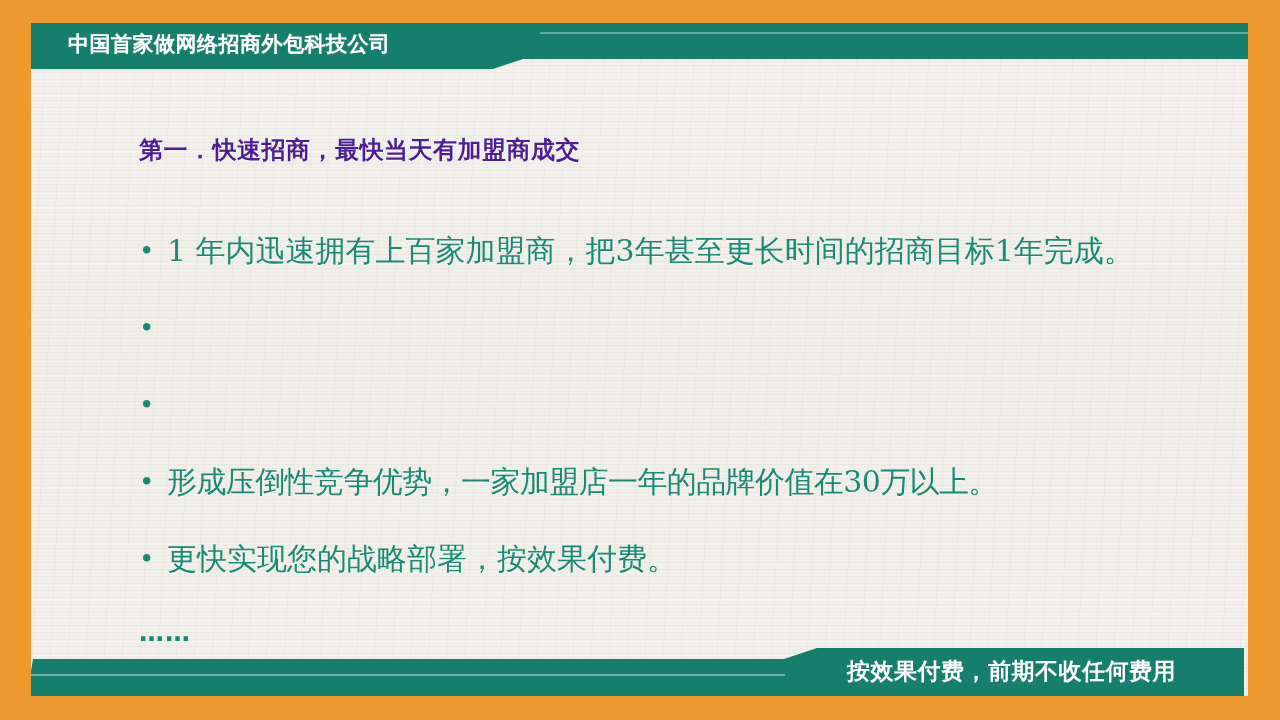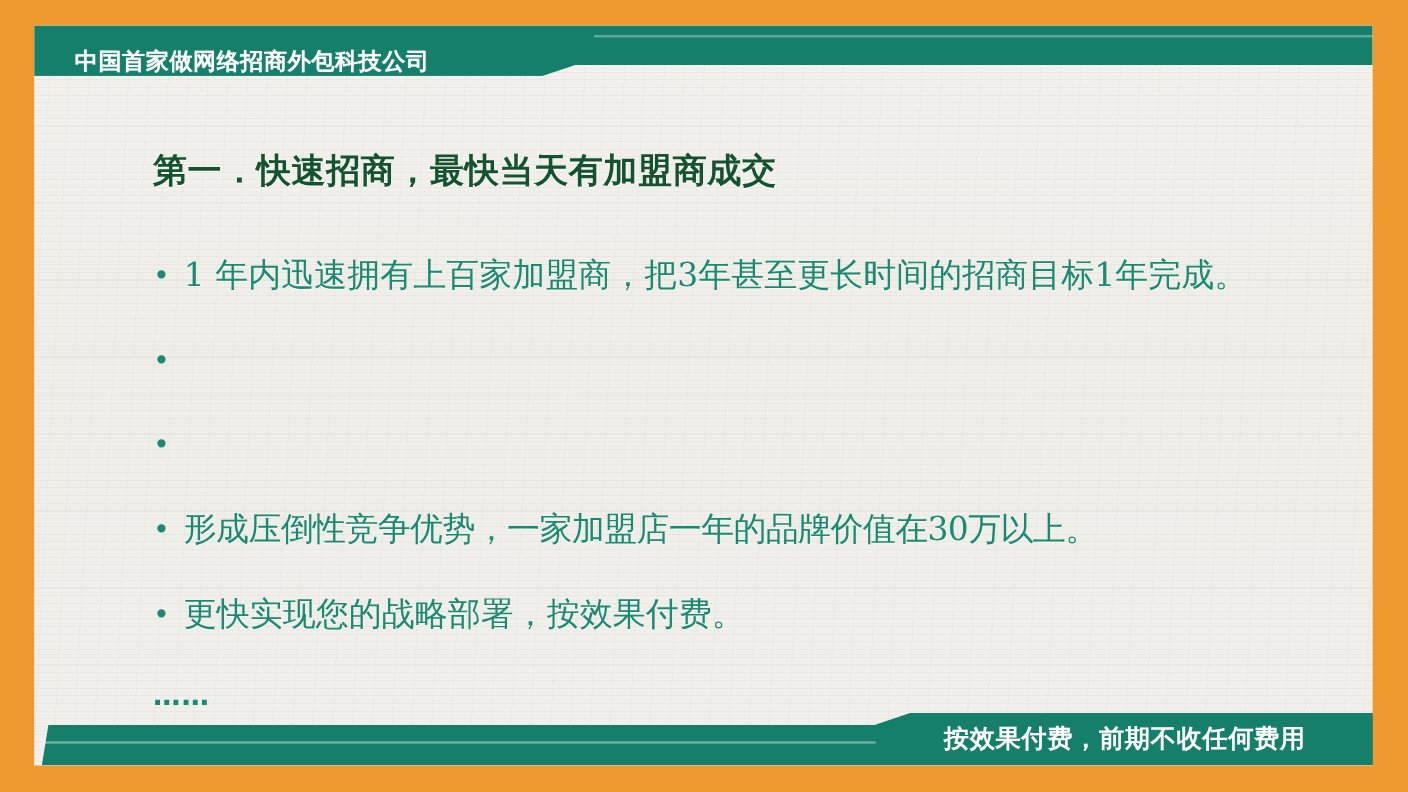--- a/index.html
+++ b/index.html
@@ -101,7 +101,6 @@
     letter-spacing: 0.5px;
     white-space: nowrap;
     text-shadow: 0 0 1px rgba(255,255,255,0.45);
-    margin-top: 12px;
   }
 
   

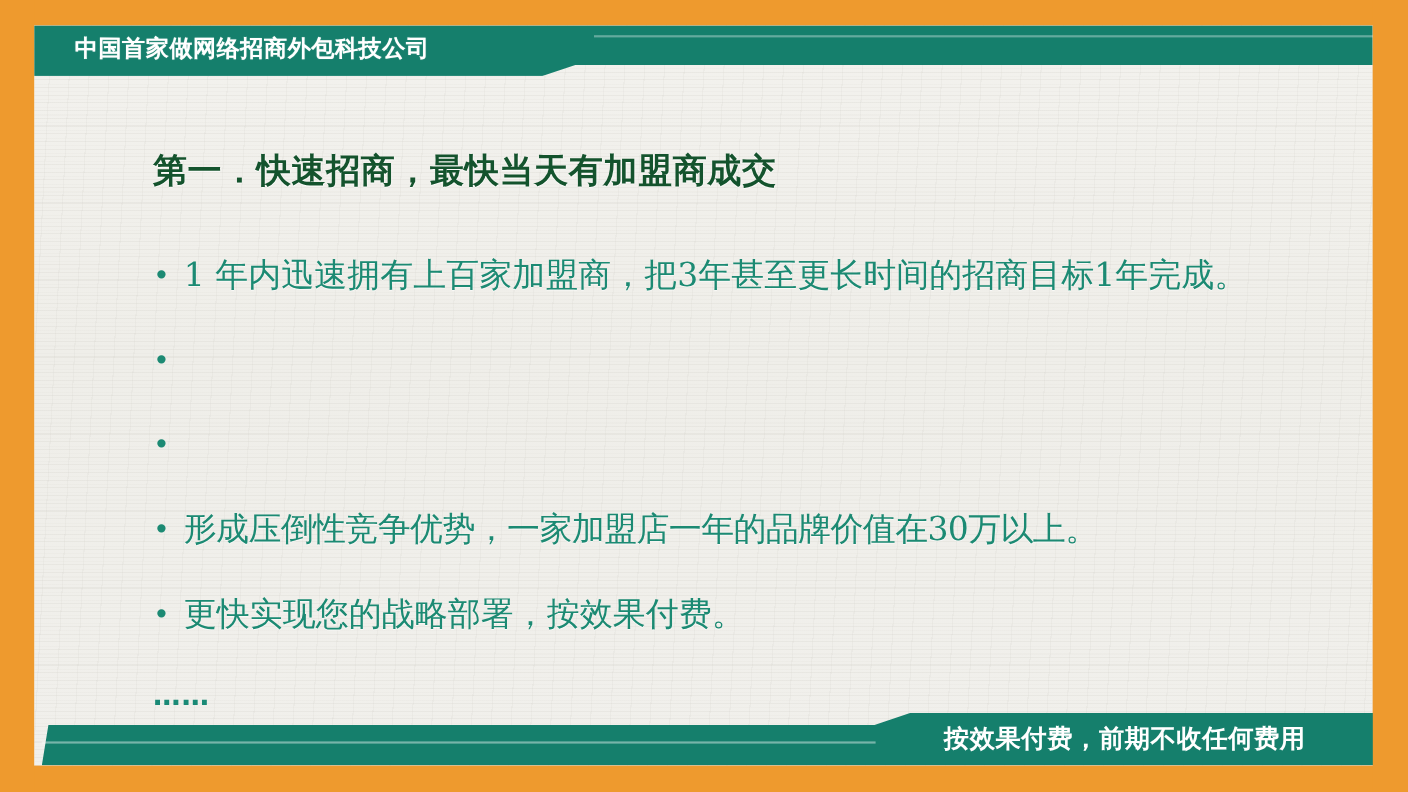--- a/index.html
+++ b/index.html
@@ -109,9 +109,9 @@
     left: 139px;
     top: 134px;
     font-family: "DejaVu Sans", "Liberation Sans", sans-serif;
-    font-size: 31px;
-    font-weight: bold;
-    color: #14532d;
+    font-size: 24px;
+    font-weight: bold;
+    color: #4c1d95;
     letter-spacing: 0.5px;
     white-space: nowrap;
     text-shadow:

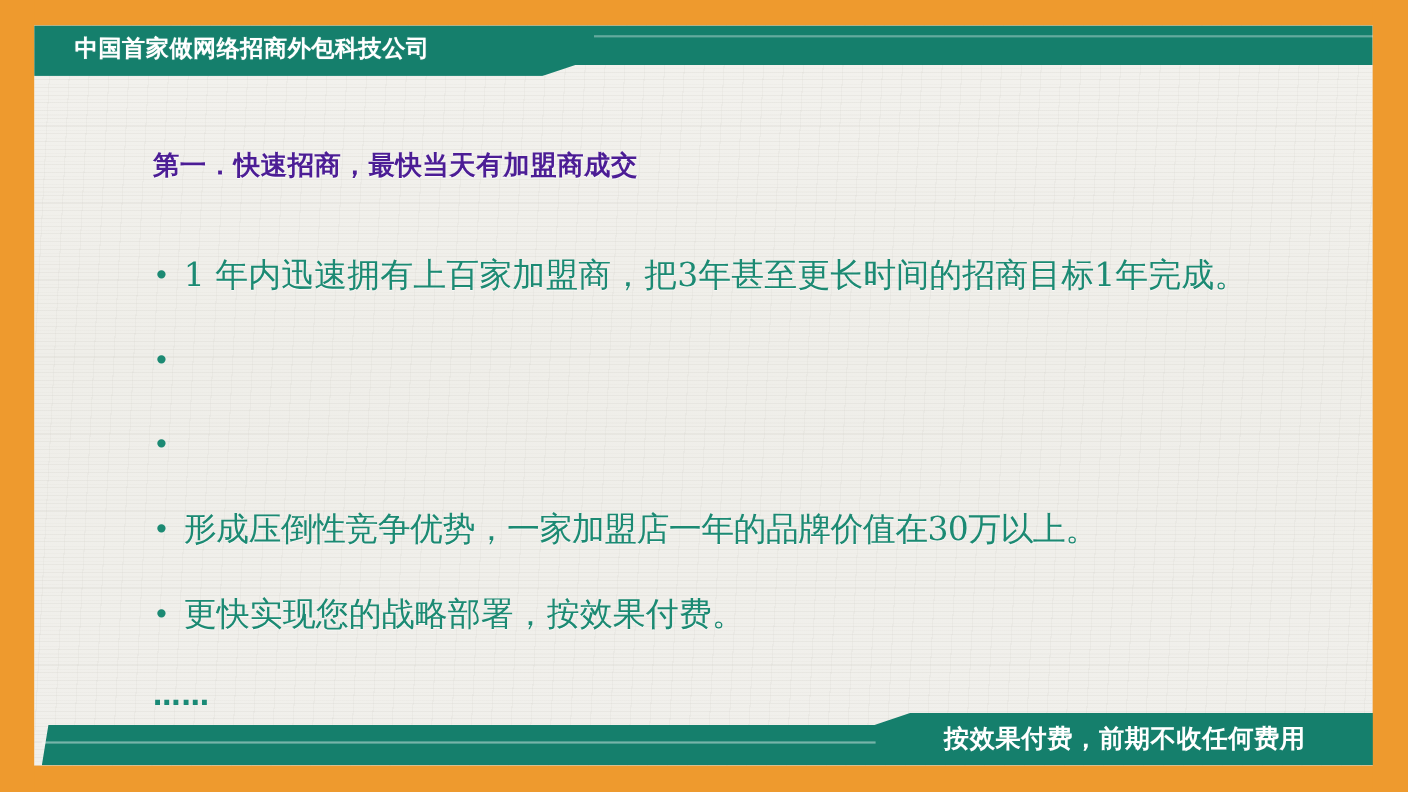--- a/index.html
+++ b/index.html
@@ -168,7 +168,7 @@
   
   .footer-band {
     position: absolute;
-    left: 38px;
+    left: 27px;
     top: 648px;
     width: 1090px;
     height: 48px;

